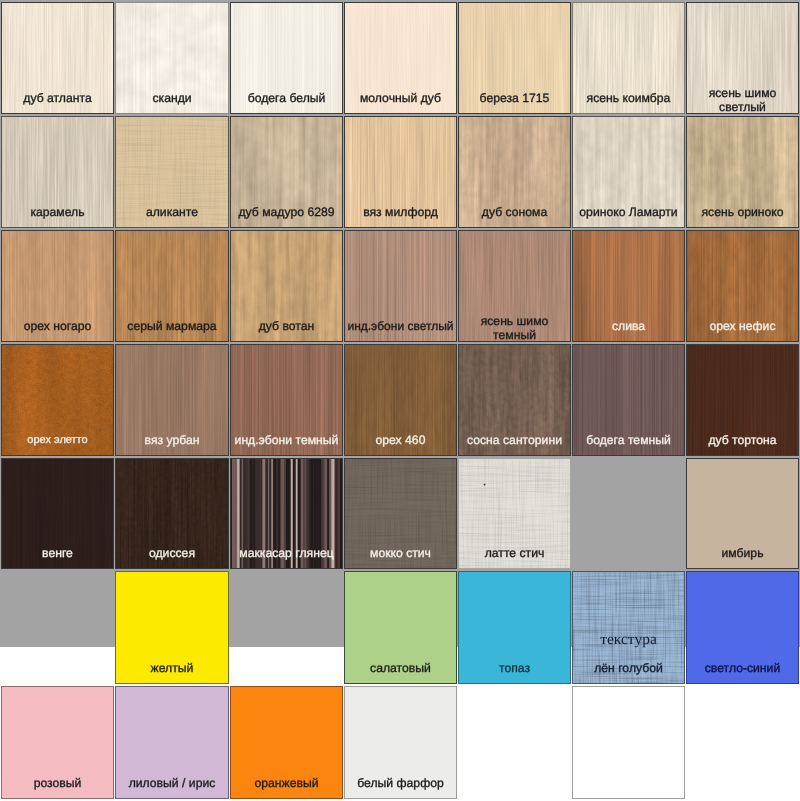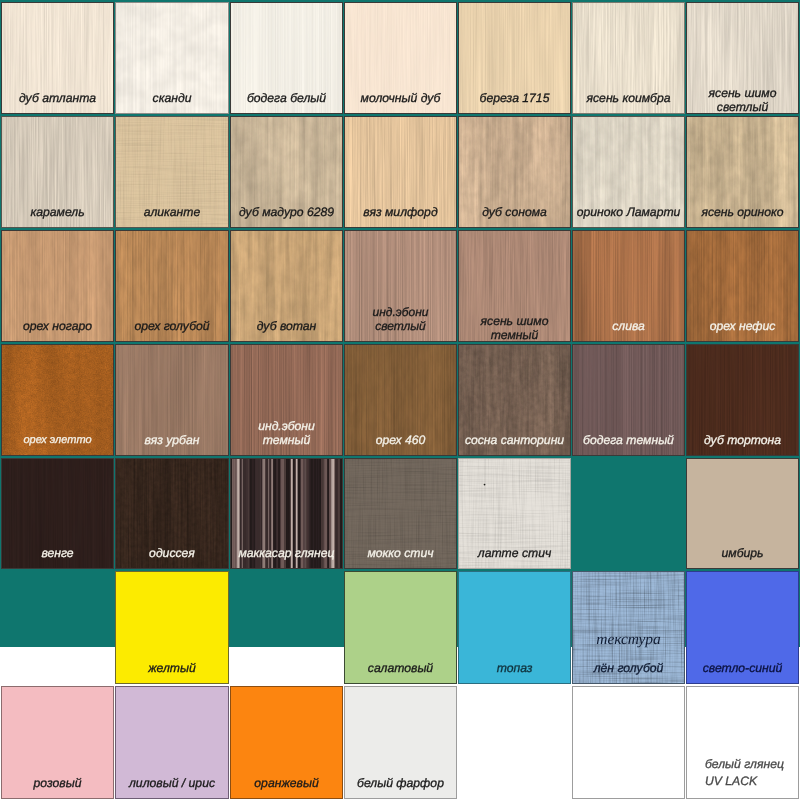--- a/index.html
+++ b/index.html
@@ -6,7 +6,7 @@
   body{width:800px;height:801px;overflow:hidden;
        font-family:"Liberation Sans",sans-serif;
        -webkit-font-smoothing:antialiased;text-rendering:geometricPrecision;}
-  #grid{position:relative;width:800px;height:647px;background:#0f766e;font-style:italic;}
+  #grid{position:relative;width:800px;height:647px;background:#a3a3a3;}
   .cell{position:absolute;box-sizing:border-box;overflow:hidden;
         border:1px solid #3a3a38;background:#ffffff;}
   .tex{position:absolute;left:0;top:0;width:100%;height:100%;}

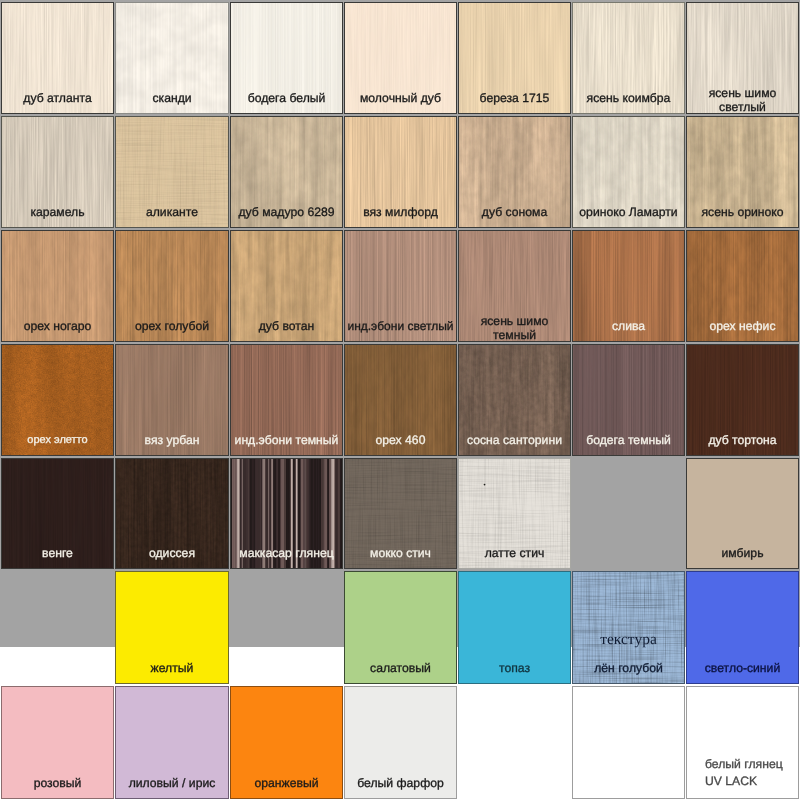--- a/index.html
+++ b/index.html
@@ -479,7 +479,7 @@
           </g>
         </svg>
       </div>
-    <div class="lbl" style="color:#1a1a1a;font-size:12.2px;line-height:14px;bottom:8px">орех голубой</div>
+    <div class="lbl" style="color:#1a1a1a;font-size:12.2px;line-height:14px;bottom:8px">серый мармара</div>
   </div>
   <div class="cell" style="left:230px;top:230px;width:113px;height:112px;border-color:#3a3a38;background:#F2C68E">
     <div class="tex">

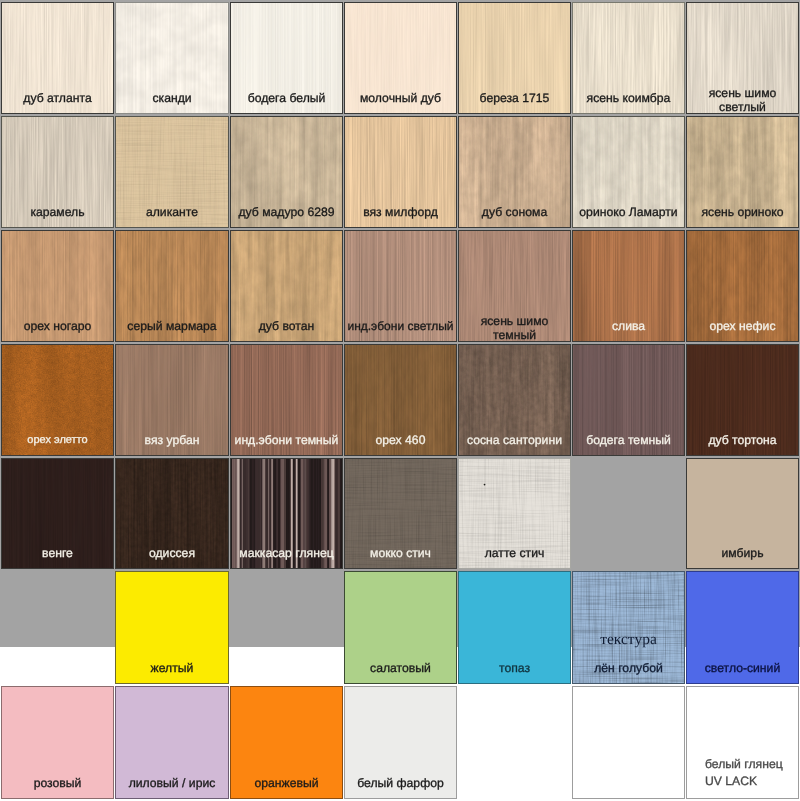--- a/index.html
+++ b/index.html
@@ -1106,11 +1106,6 @@
   <div class="cell" style="left:572px;top:686px;width:113px;height:113px;border-color:#9d9d9d;background:#FFFFFF">
     <div class="tex"></div>
   </div>
-  <div class="cell" style="left:686px;top:686px;width:113px;height:113px;border-color:#9d9d9d;background:#FFFFFF">
-    <div class="tex"></div>
-    <div class="lbl left" style="color:#4a4a4a;font-size:12.2px;line-height:17px;bottom:8px;left:18px">белый глянец
-UV LACK</div>
-  </div>
 </div>
 
 </body></html>

